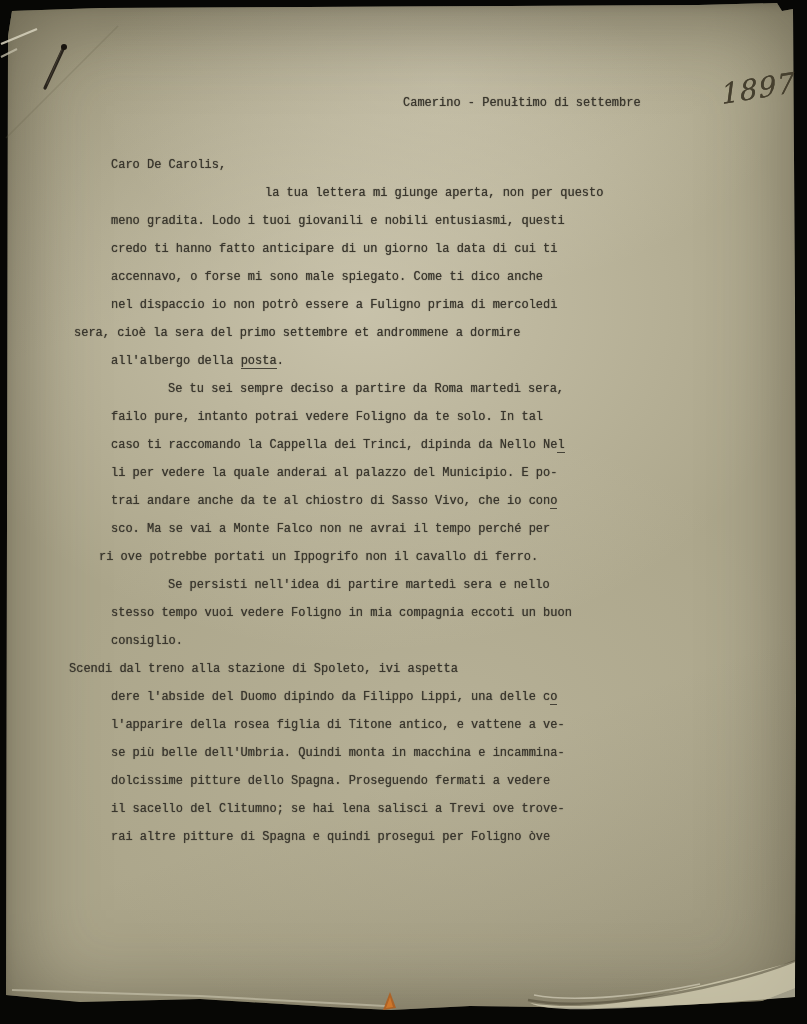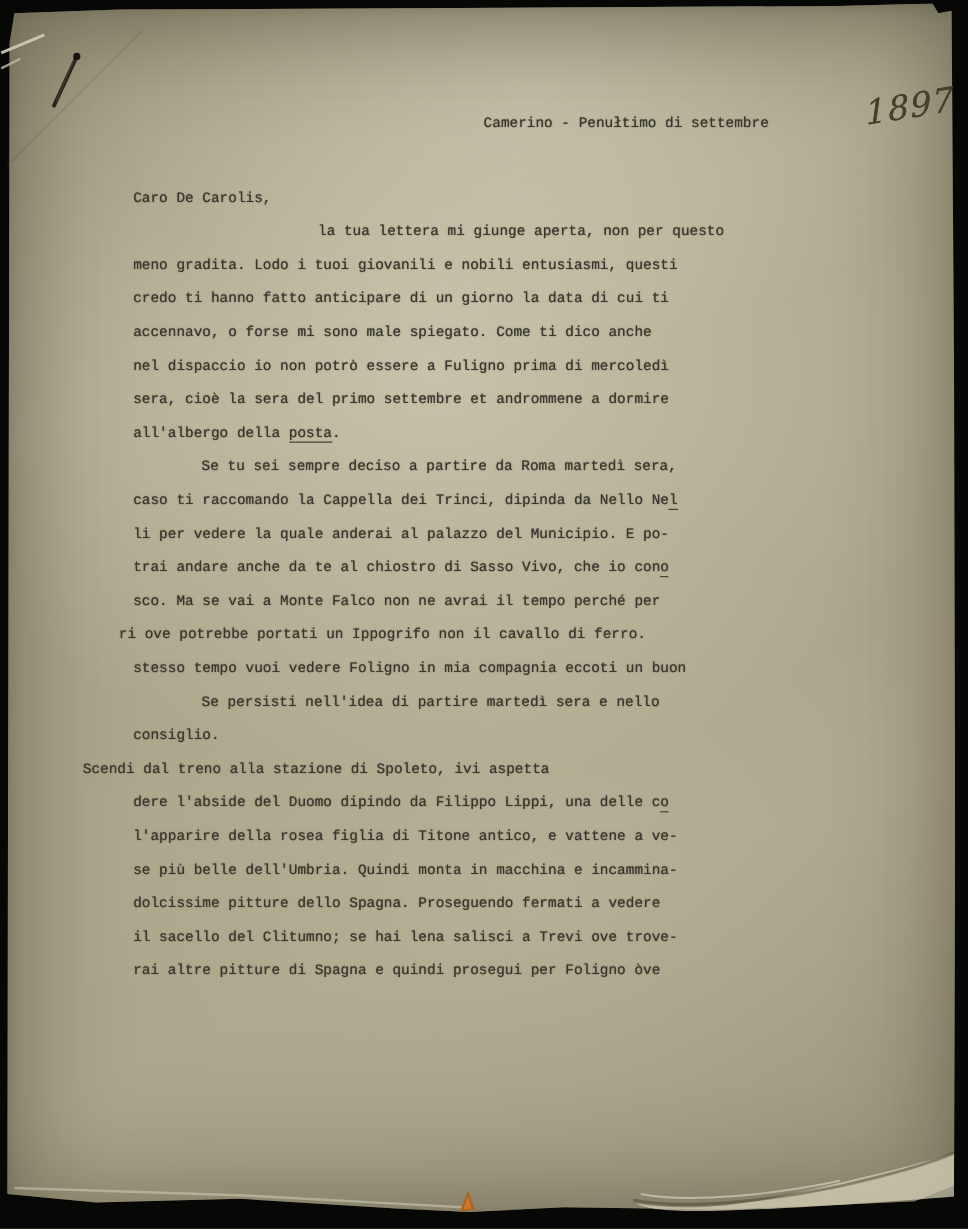--- a/index.html
+++ b/index.html
@@ -58,7 +58,7 @@
       <div class="line tw" style="padding-left: 111px;"><span>credo ti hanno fatto anticipare di un giorno la data di cui ti</span></div>
       <div class="line tw" style="padding-left: 111px;"><span>accennavo, o forse mi sono male spiegato. Come ti dico anche</span></div>
       <div class="line tw" style="padding-left: 111px;"><span>nel dispaccio io non potrò essere a Fuligno prima di mercoledì</span></div>
-      <div class="line tw" style="padding-left: 111px;"><span>sera, cioè la sera del primo settembre et andrommene a dormire</span></div>
+      <div class="line tw" style="padding-left: 74px;"><span>sera, cioè la sera del primo settembre et andrommene a dormire</span></div>
       <div class="line tw" style="padding-left: 111px;"><span>all'albergo della </span><span class="u">posta</span><span>.</span></div>
       <div class="line tw" style="padding-left: 168px;"><span>Se tu sei sempre deciso a partire da Roma martedì sera,</span></div>
       <div class="line tw" style="padding-left: 111px;"><span>caso ti raccomando la Cappella dei Trinci, dipinda da Nello Ne</span><span class="u">l</span></div>

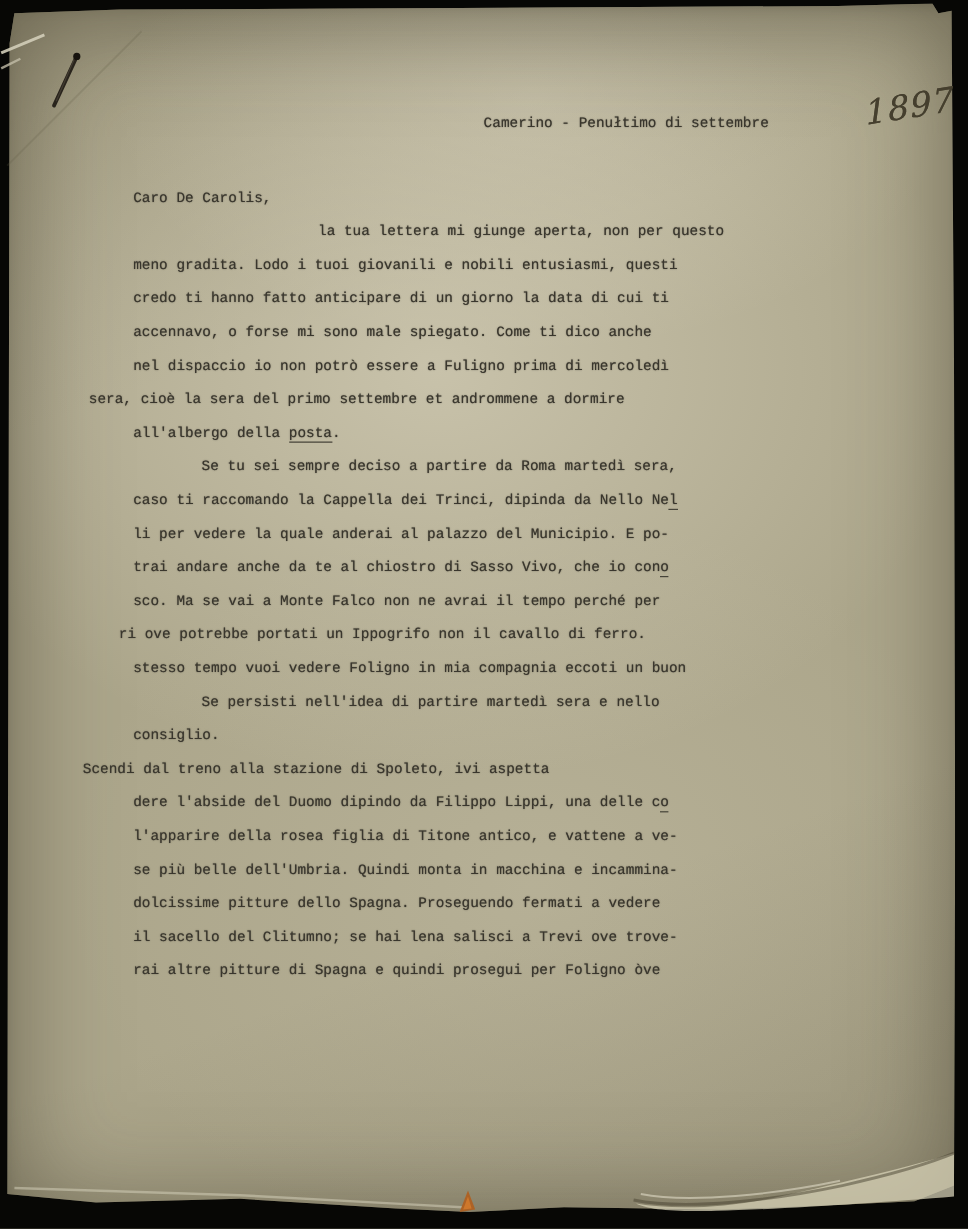--- a/index.html
+++ b/index.html
@@ -61,6 +61,7 @@
       <div class="line tw" style="padding-left: 74px;"><span>sera, cioè la sera del primo settembre et andrommene a dormire</span></div>
       <div class="line tw" style="padding-left: 111px;"><span>all'albergo della </span><span class="u">posta</span><span>.</span></div>
       <div class="line tw" style="padding-left: 168px;"><span>Se tu sei sempre deciso a partire da Roma martedì sera,</span></div>
+      <div class="line tw" style="padding-left: 111px;"><span>failo pure, intanto potrai vedere Foligno da te solo. In tal</span></div>
       <div class="line tw" style="padding-left: 111px;"><span>caso ti raccomando la Cappella dei Trinci, dipinda da Nello Ne</span><span class="u">l</span></div>
       <div class="line tw" style="padding-left: 111px;"><span>li per vedere la quale anderai al palazzo del Municipio. E po-</span></div>
       <div class="line tw" style="padding-left: 111px;"><span>trai andare anche da te al chiostro di Sasso Vivo, che io con</span><span class="u">o</span></div>

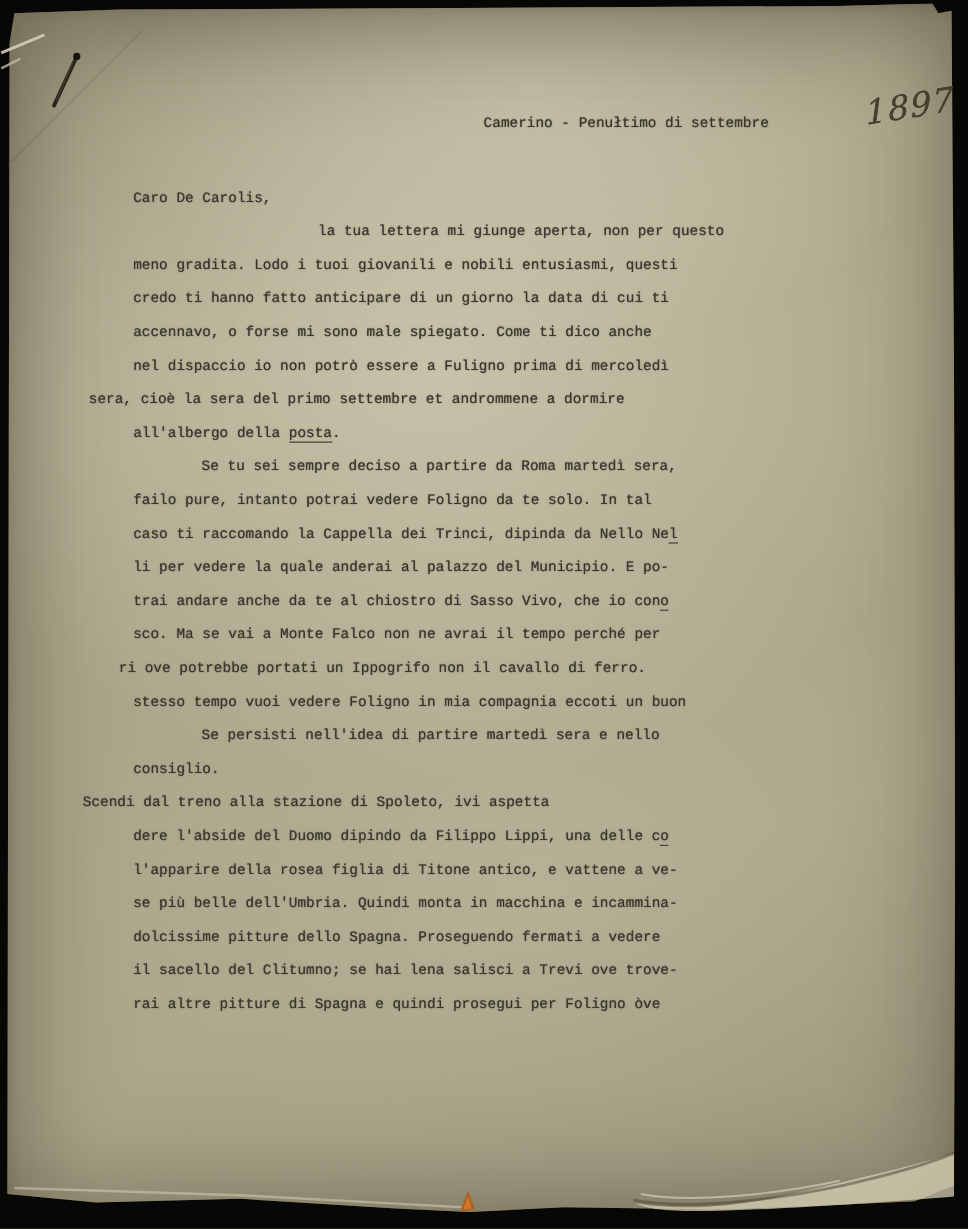--- a/index.html
+++ b/index.html
@@ -67,8 +67,8 @@
       <div class="line tw" style="padding-left: 111px;"><span>trai andare anche da te al chiostro di Sasso Vivo, che io con</span><span class="u">o</span></div>
       <div class="line tw" style="padding-left: 111px;"><span>sco. Ma se vai a Monte Falco non ne avrai il tempo perché per</span></div>
       <div class="line tw" style="padding-left: 99px;"><span>ri ove potrebbe portati un Ippogrifo non il cavallo di ferro.</span></div>
+      <div class="line tw" style="padding-left: 168px;"><span>Se persisti nell'idea di partire martedì sera e nello</span></div>
       <div class="line tw" style="padding-left: 111px;"><span>stesso tempo vuoi vedere Foligno in mia compagnia eccoti un buon</span></div>
-      <div class="line tw" style="padding-left: 168px;"><span>Se persisti nell'idea di partire martedì sera e nello</span></div>
       <div class="line tw" style="padding-left: 111px;"><span>consiglio.</span></div>
       <div class="line tw" style="padding-left: 69px;"><span>Scendi dal treno alla stazione di Spoleto, ivi aspetta</span></div>
       <div class="line tw" style="padding-left: 111px;"><span>dere l'abside del Duomo dipindo da Filippo Lippi, una delle c</span><span class="u">o</span></div>

